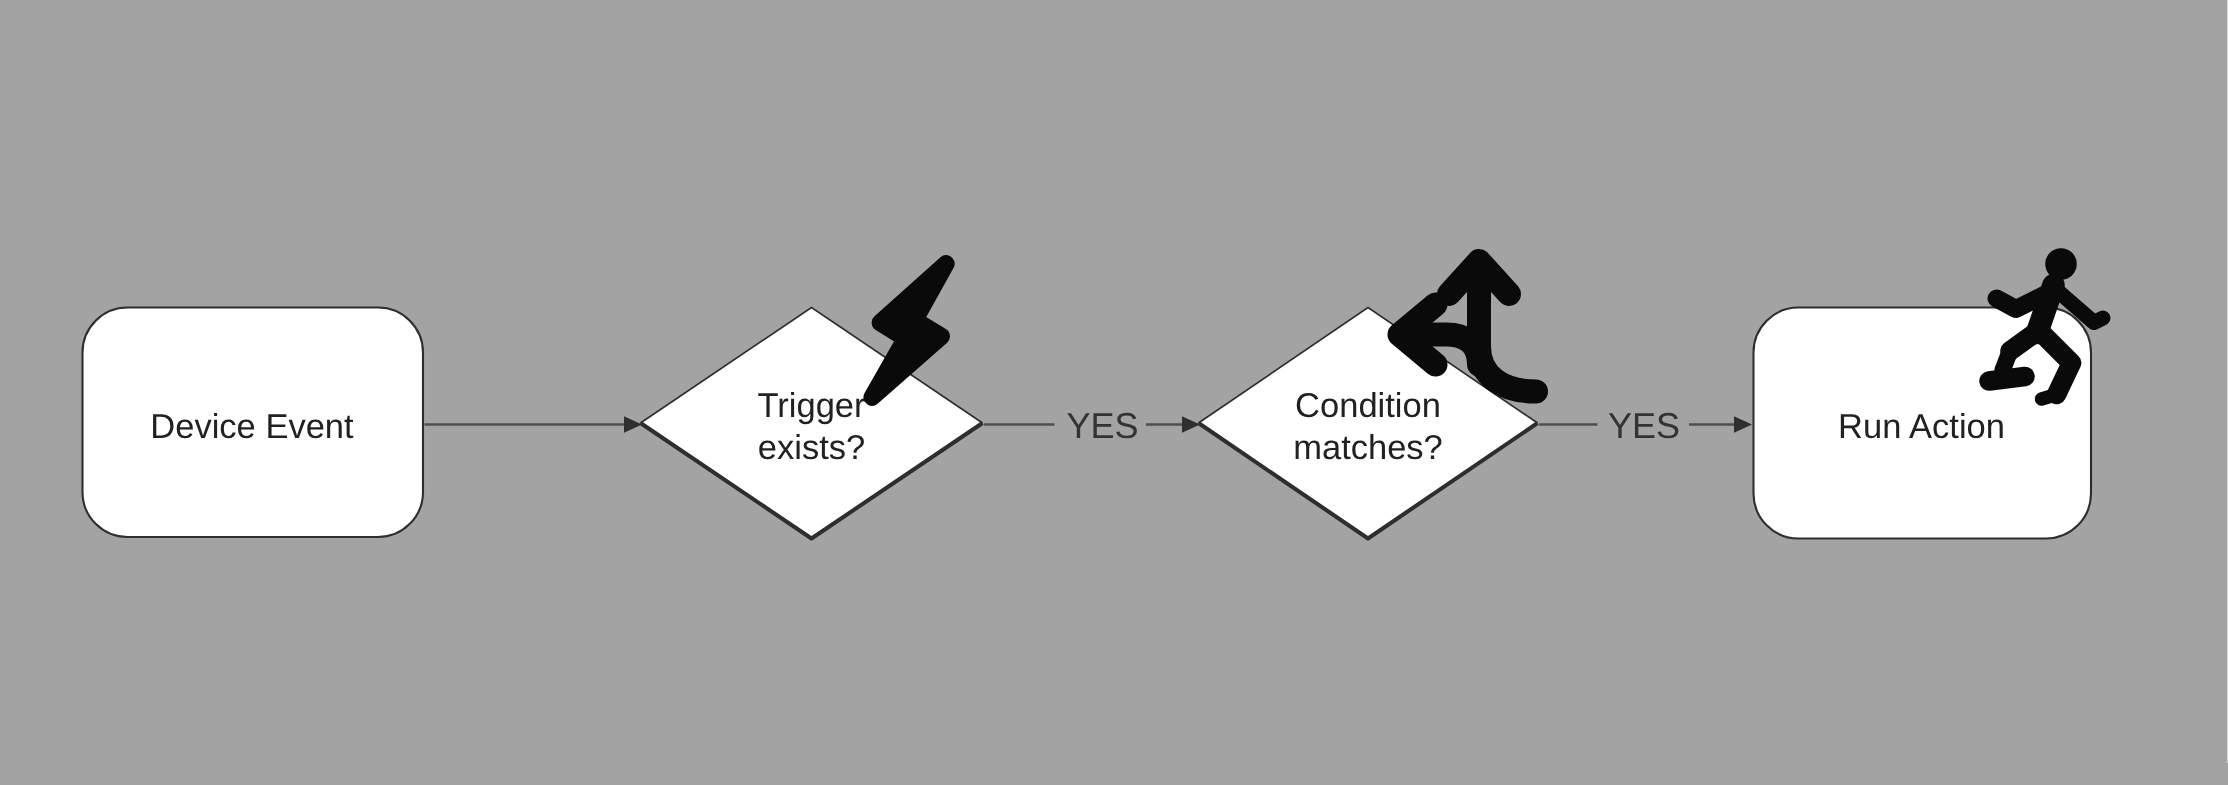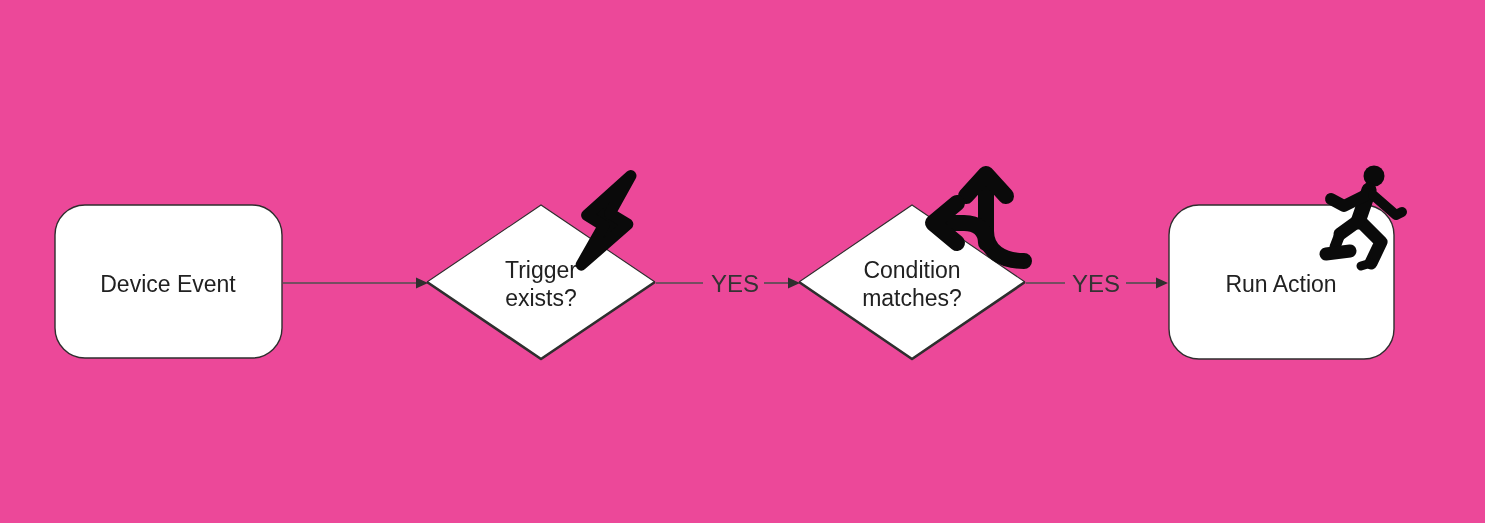--- a/index.html
+++ b/index.html
@@ -12,7 +12,7 @@
     position: relative;
     width: 1485px;
     height: 523px;
-    background: #ec4899;
+    background: #a3a3a3;
     overflow: hidden;
   }
   svg { display: block; }

